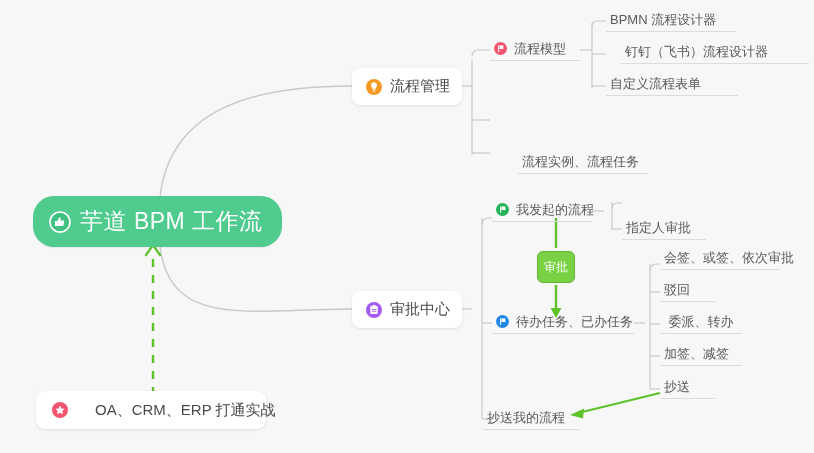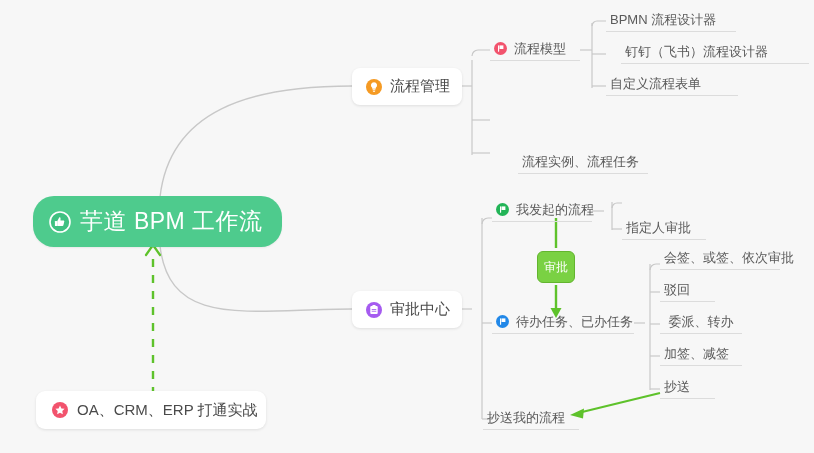--- a/index.html
+++ b/index.html
@@ -84,7 +84,7 @@
     position: absolute;
     display: flex;
     align-items: center;
-    gap: 9px;
+    gap: 27px;
     background: #ffffff;
     border-radius: 9px;
     padding: 0 16px;

